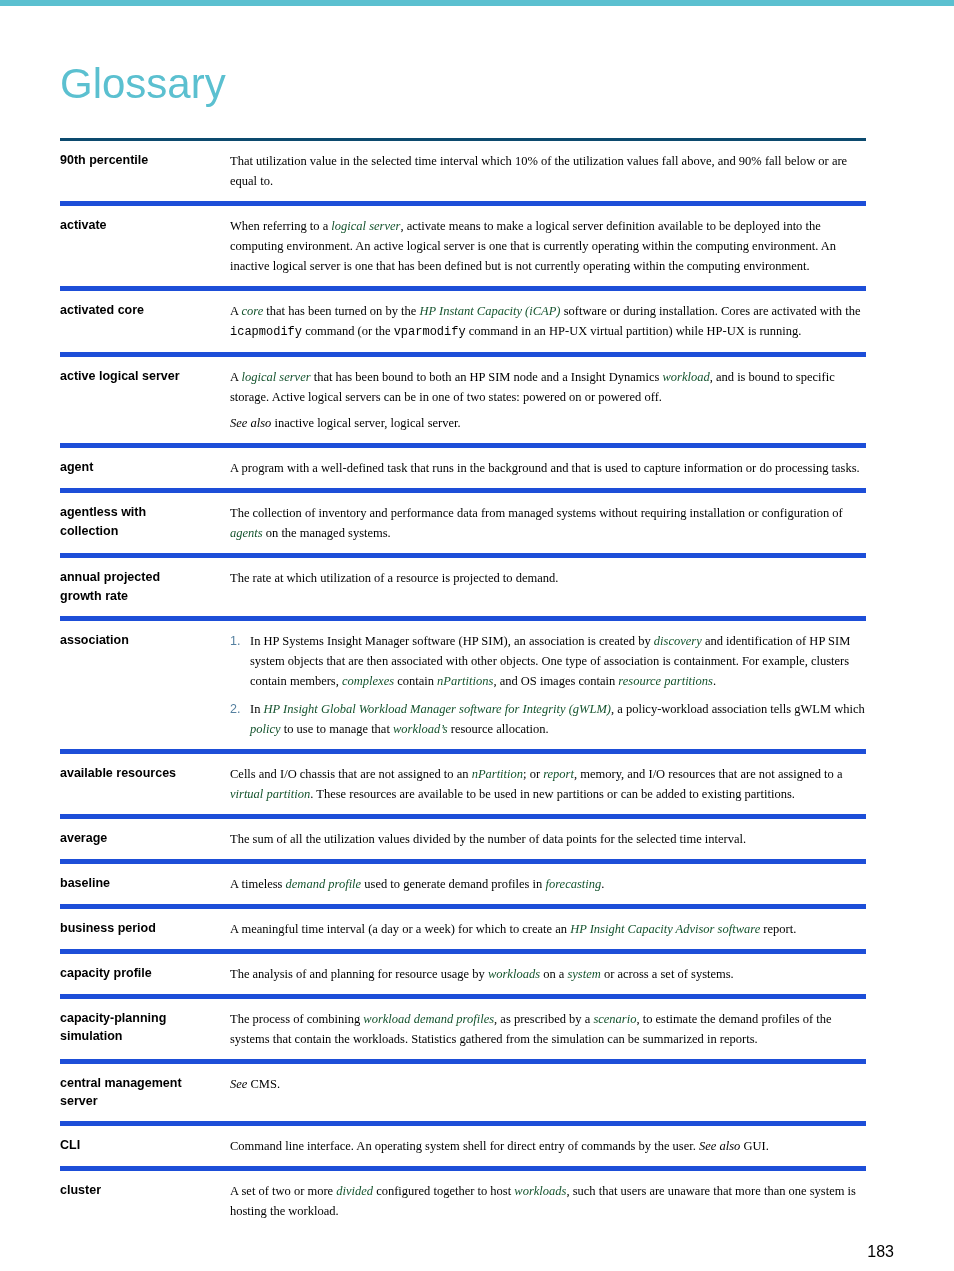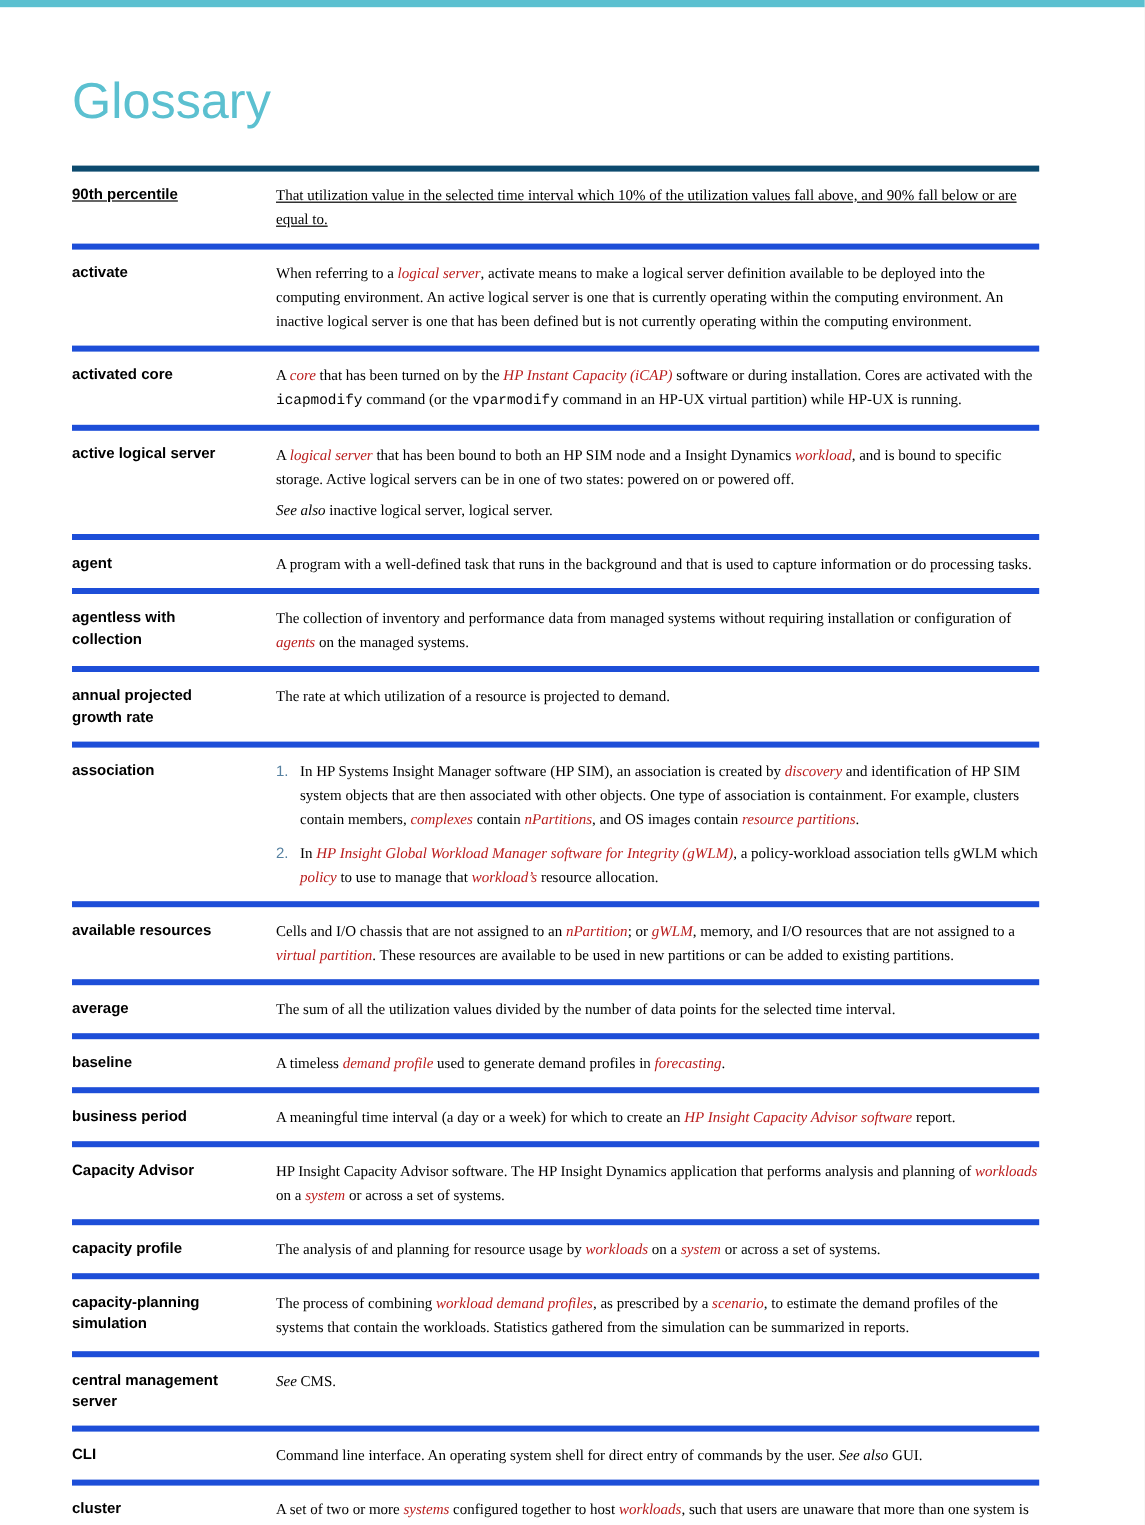--- a/index.html
+++ b/index.html
@@ -53,8 +53,7 @@
     }
 
     .glossary-row:first-child {
-      border-top: 5px solid #0c4a6e;
-      text-decoration: underline;
+      border-top: 3px solid #0c4a6e;
     }
 
     .term-cell {

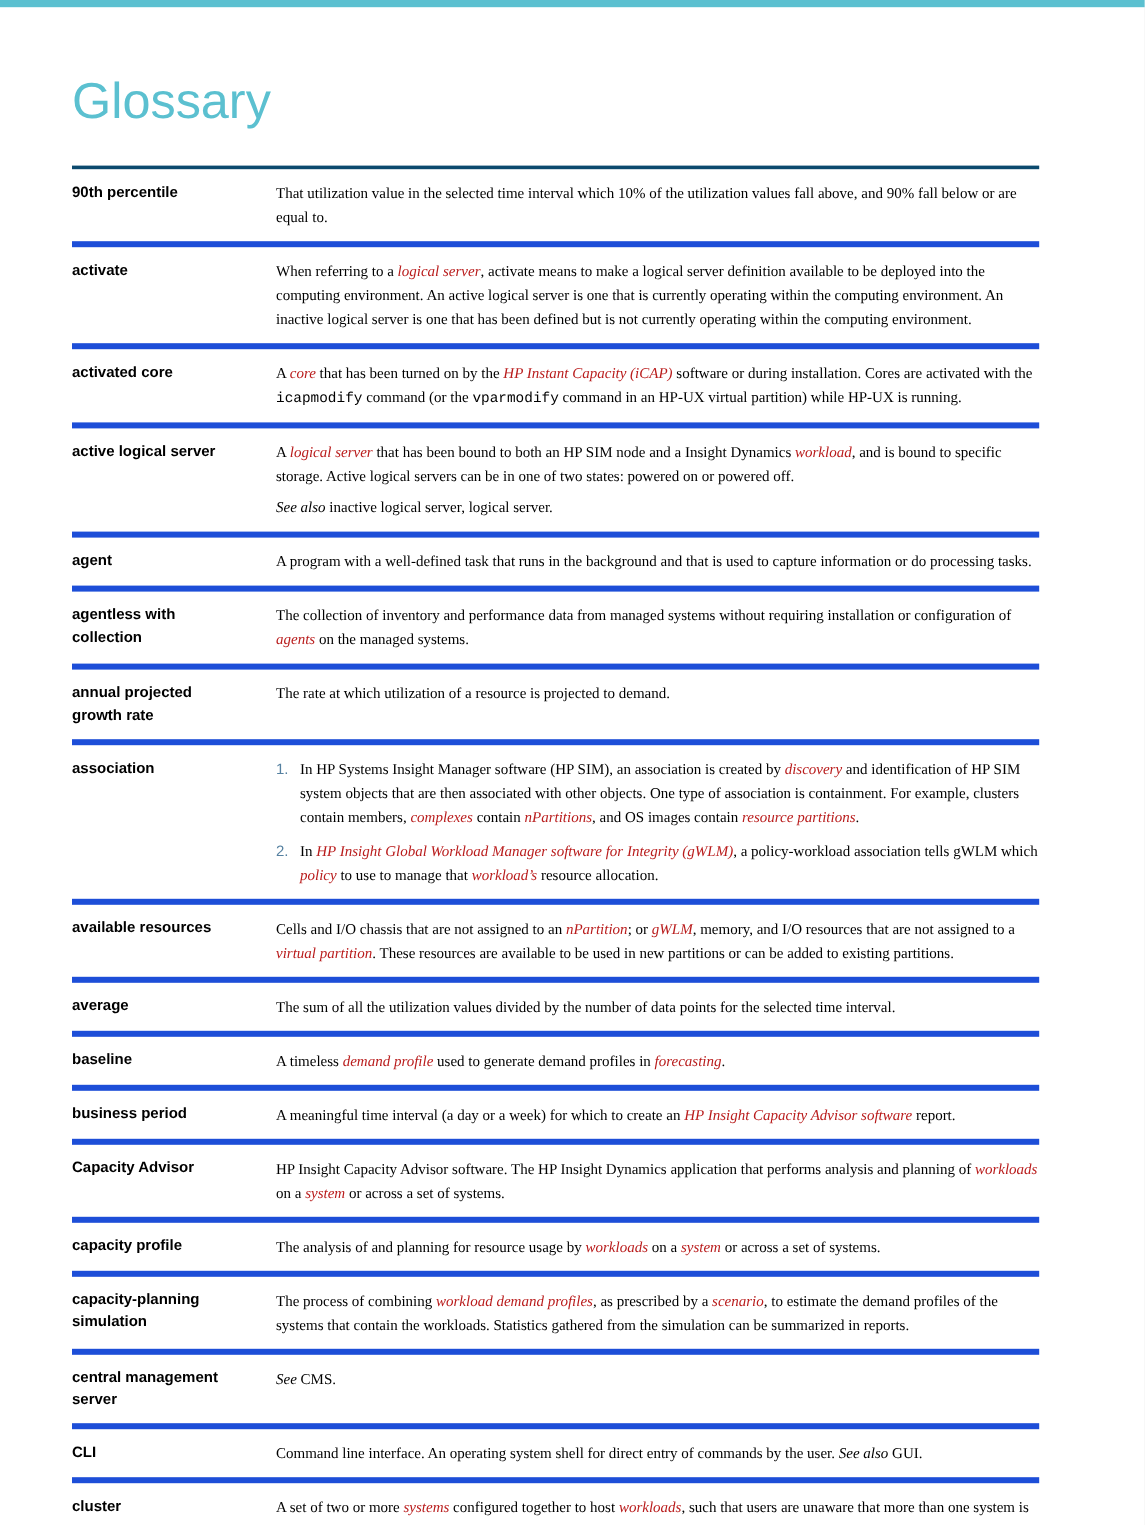--- a/index.html
+++ b/index.html
@@ -82,7 +82,7 @@
     }
 
     .link-text {
-      color: #b91c1c;
+      color: #14532d;
       font-style: italic;
       text-decoration: none;
     }

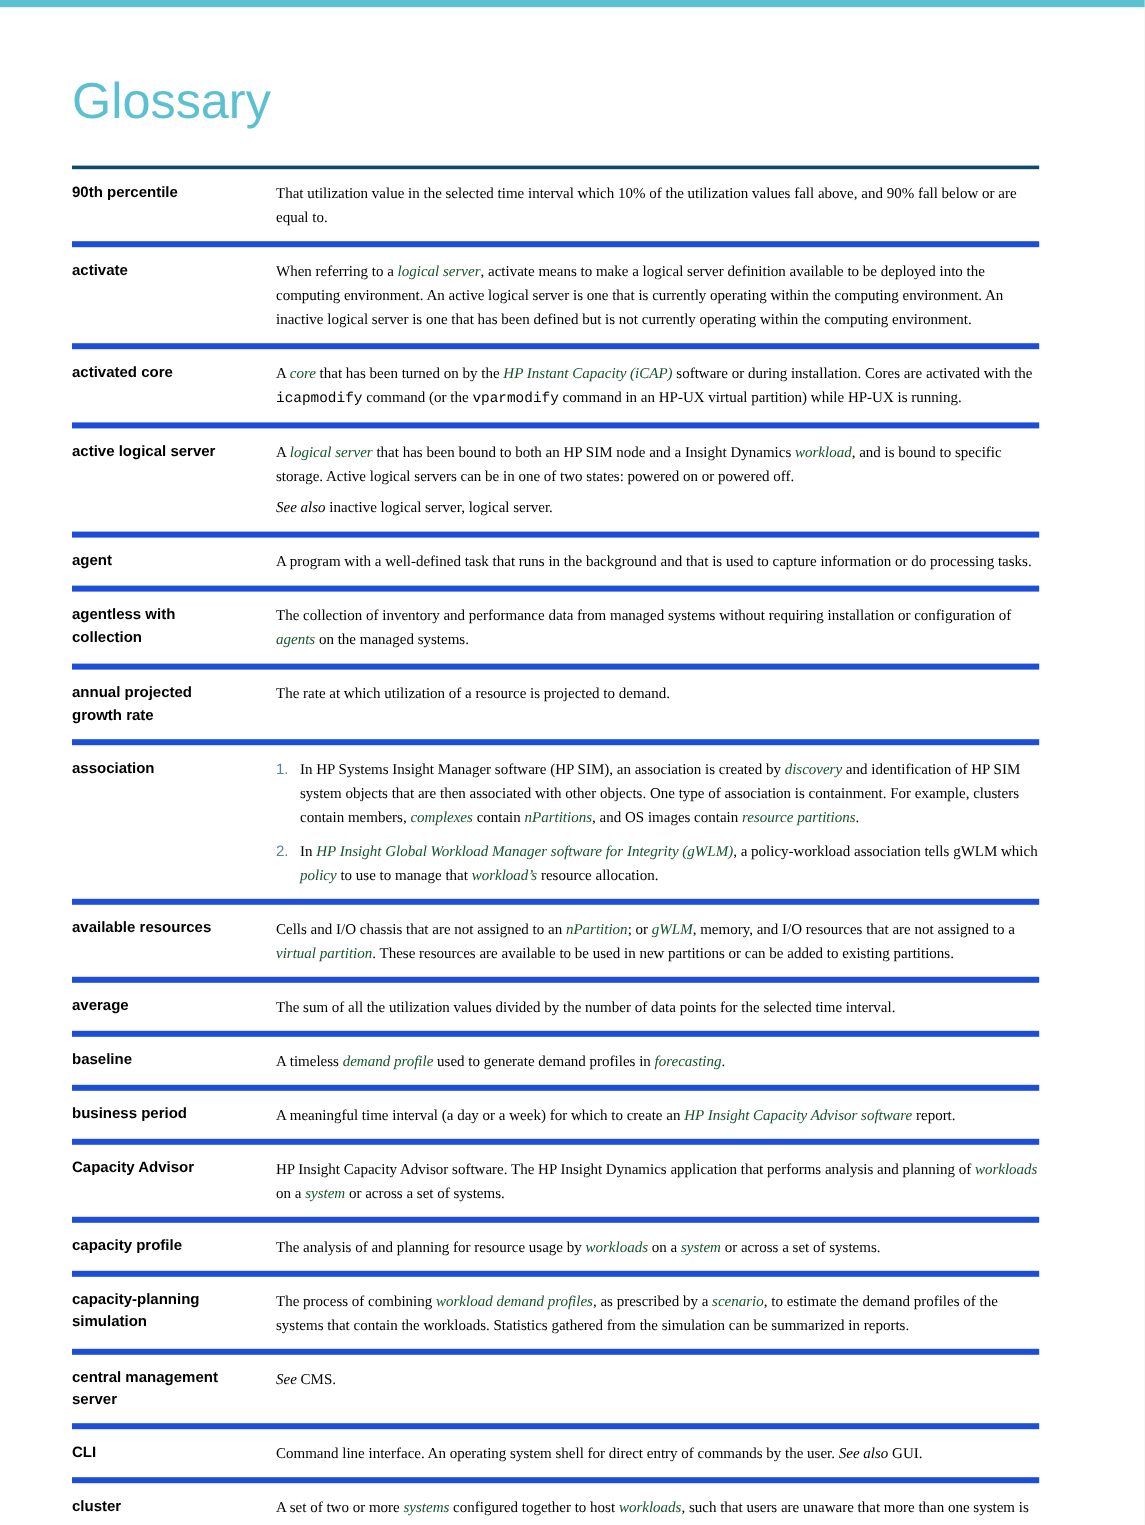--- a/index.html
+++ b/index.html
@@ -198,7 +198,7 @@
         <tr class="glossary-row">
           <td class="term-cell">available resources</td>
           <td class="def-cell">
-            <p>Cells and I/O chassis that are not assigned to an <a class="link-text" href="#">nPartition</a>; or <a class="link-text" href="#">gWLM</a>, memory, and I/O resources that are not assigned to a <a class="link-text" href="#">virtual partition</a>. These resources are available to be used in new partitions or can be added to existing partitions.</p>
+            <p>Cells and I/O chassis that are not assigned to an <a class="link-text" href="#">nPartition</a>; or <a class="link-text" href="#">report</a>, memory, and I/O resources that are not assigned to a <a class="link-text" href="#">virtual partition</a>. These resources are available to be used in new partitions or can be added to existing partitions.</p>
           </td>
         </tr>
         <tr class="glossary-row">

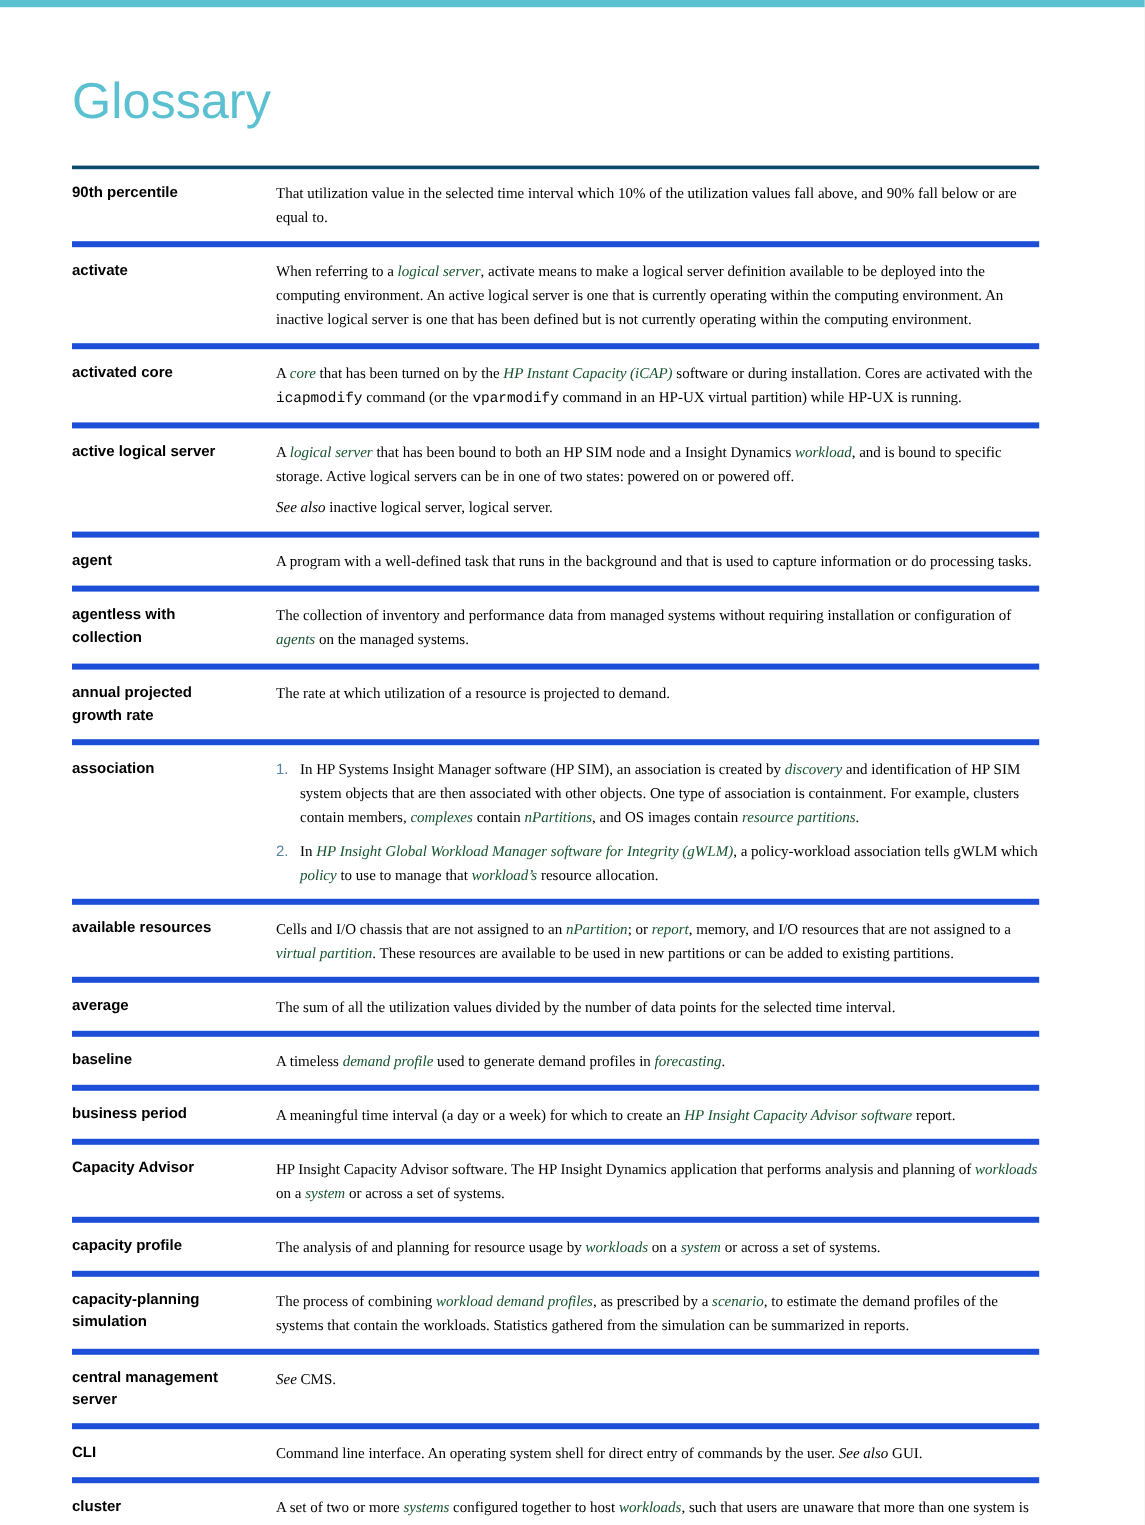--- a/index.html
+++ b/index.html
@@ -220,12 +220,6 @@
           </td>
         </tr>
         <tr class="glossary-row">
-          <td class="term-cell">Capacity Advisor</td>
-          <td class="def-cell">
-            <p>HP Insight Capacity Advisor software. The HP Insight Dynamics application that performs analysis and planning of <a class="link-text" href="#">workloads</a> on a <a class="link-text" href="#">system</a> or across a set of systems.</p>
-          </td>
-        </tr>
-        <tr class="glossary-row">
           <td class="term-cell">capacity profile</td>
           <td class="def-cell">
             <p>The analysis of and planning for resource usage by <a class="link-text" href="#">workloads</a> on a <a class="link-text" href="#">system</a> or across a set of systems.</p>

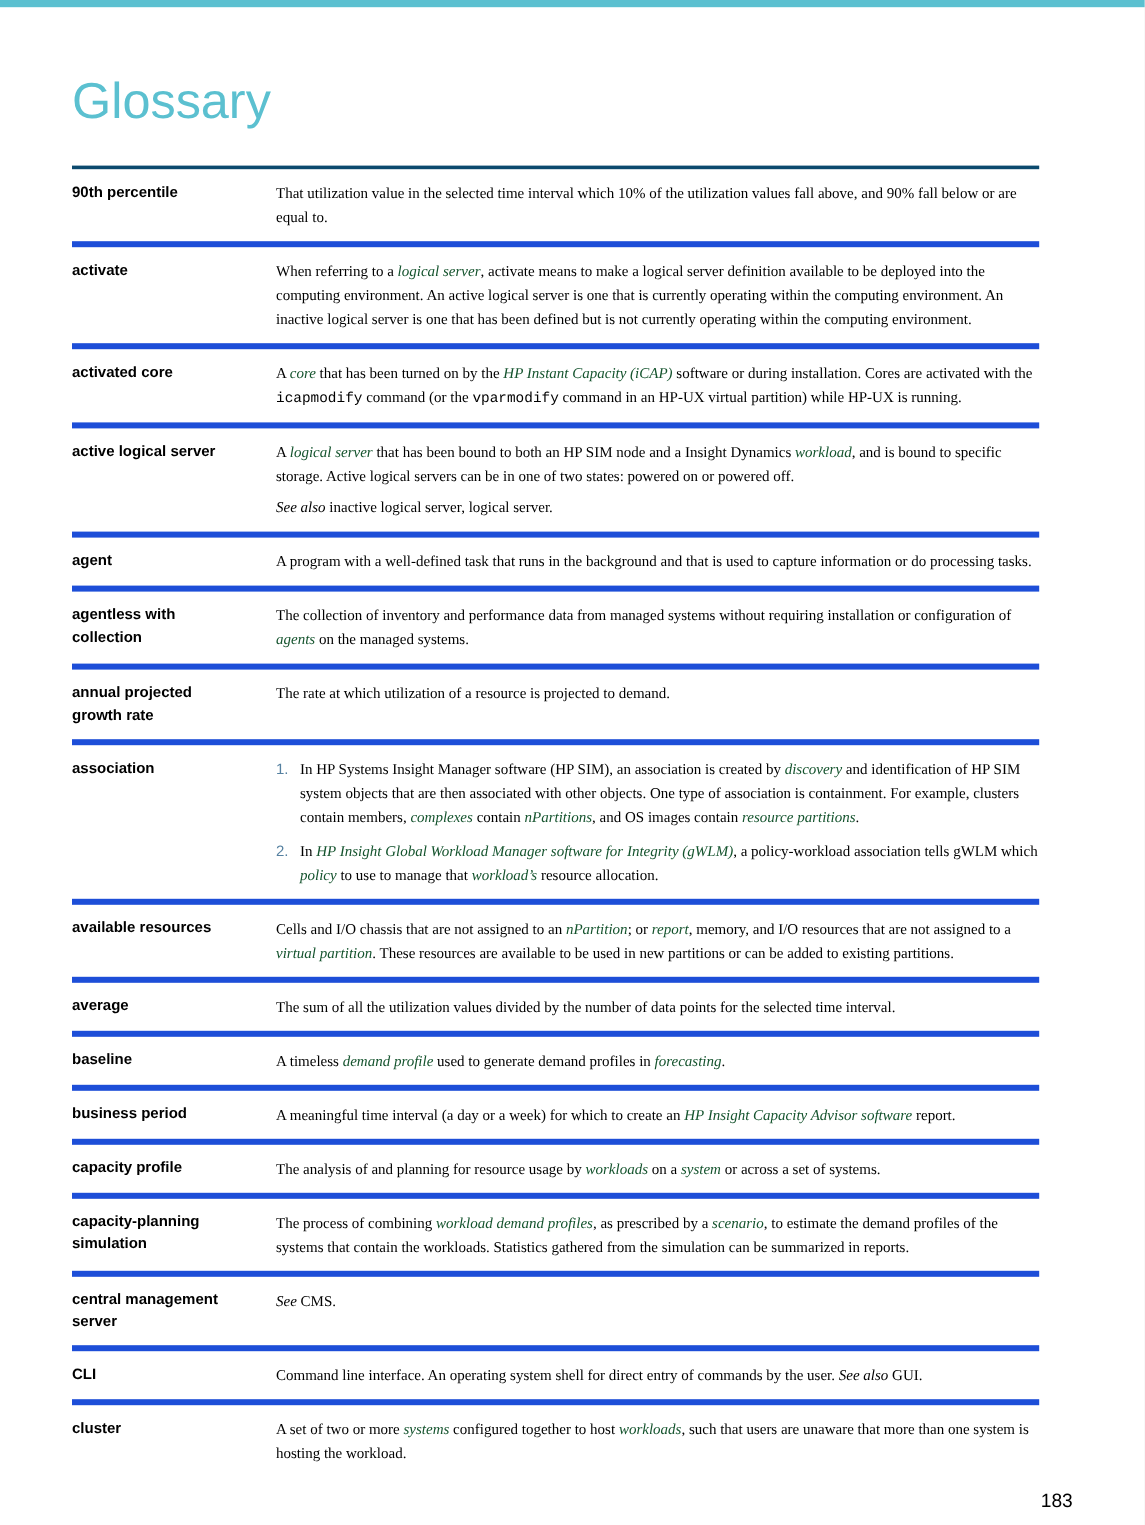--- a/index.html
+++ b/index.html
@@ -246,7 +246,7 @@
         <tr class="glossary-row">
           <td class="term-cell">cluster</td>
           <td class="def-cell">
-            <p>A set of two or more <a class="link-text" href="#">systems</a> configured together to host <a class="link-text" href="#">workloads</a>, such that users are unaware that more than one system is hosting the workload.</p>
+            <p>A set of two or more <a class="link-text" href="#">divided</a> configured together to host <a class="link-text" href="#">workloads</a>, such that users are unaware that more than one system is hosting the workload.</p>
           </td>
         </tr>
       </tbody>

